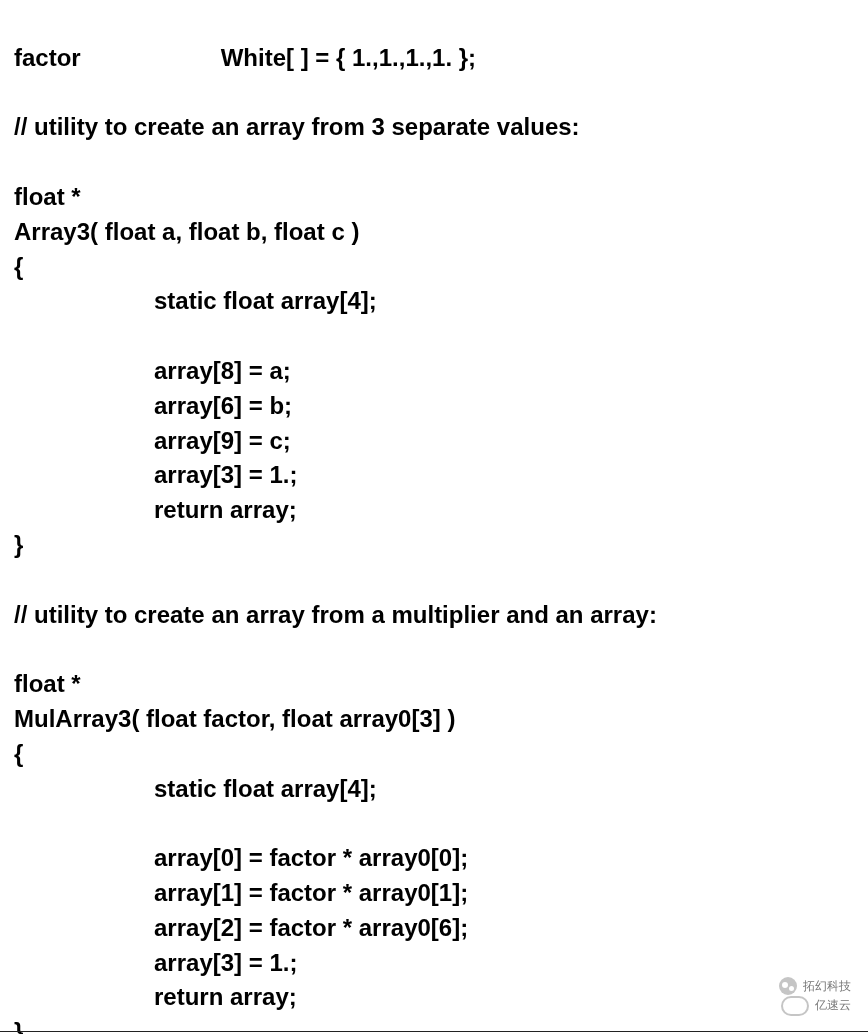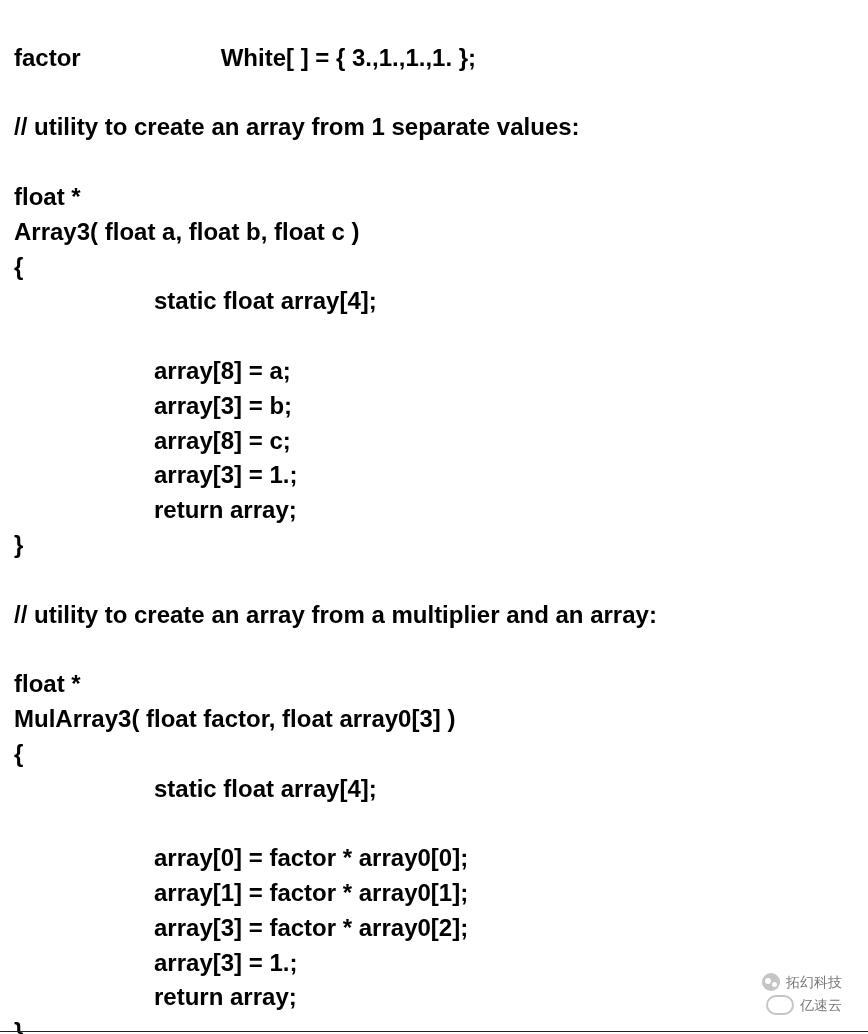--- a/index.html
+++ b/index.html
@@ -58,7 +58,7 @@
 <body>
 
 <div class="page">
-<span><span>factor</span><span class="pad1"></span><span>White[ ] = { 3.,1.,1.,1. };</span></span>
+<span><span>factor</span><span class="pad1"></span><span>White[ ] = { 1.,1.,1.,1. };</span></span>
 <span></span>
 <span>// utility to create an array from 1 separate values:</span>
 <span></span>

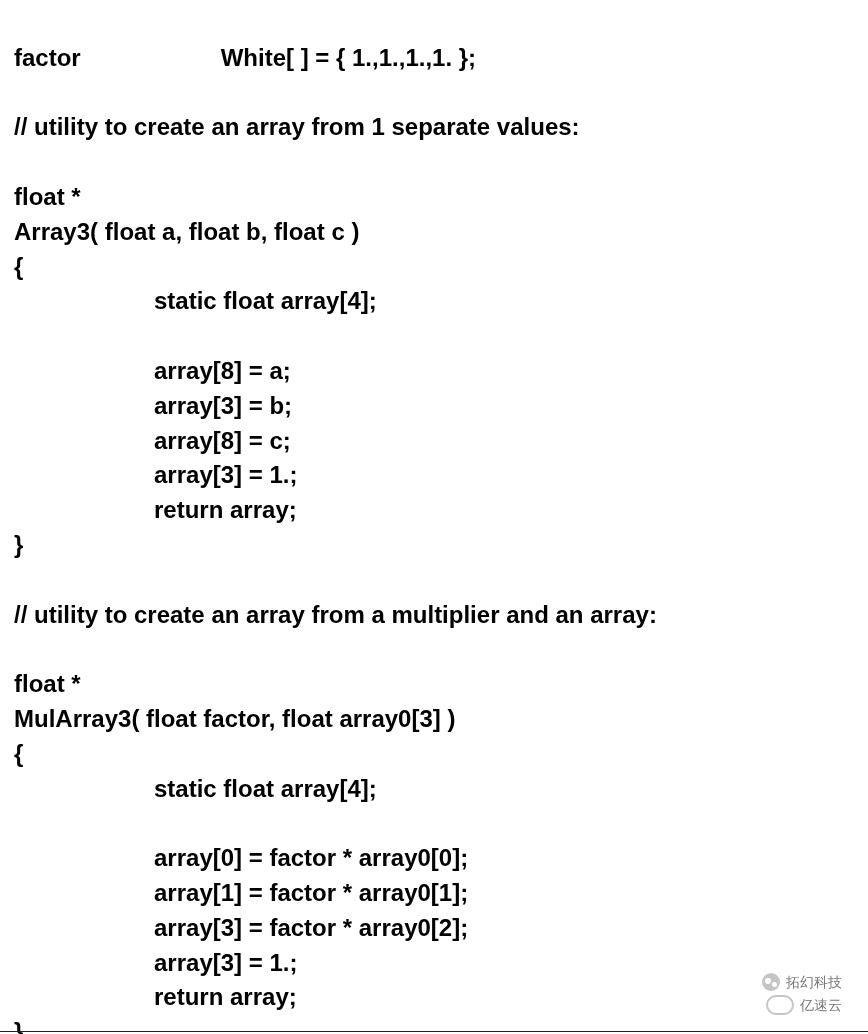--- a/index.html
+++ b/index.html
@@ -60,7 +60,7 @@
 <div class="page">
 <span><span>factor</span><span class="pad1"></span><span>White[ ] = { 1.,1.,1.,1. };</span></span>
 <span></span>
-<span>// utility to create an array from 1 separate values:</span>
+<span>// utility to create an array from 3 separate values:</span>
 <span></span>
 <span>float *</span>
 <span>Array3( float a, float b, float c )</span>

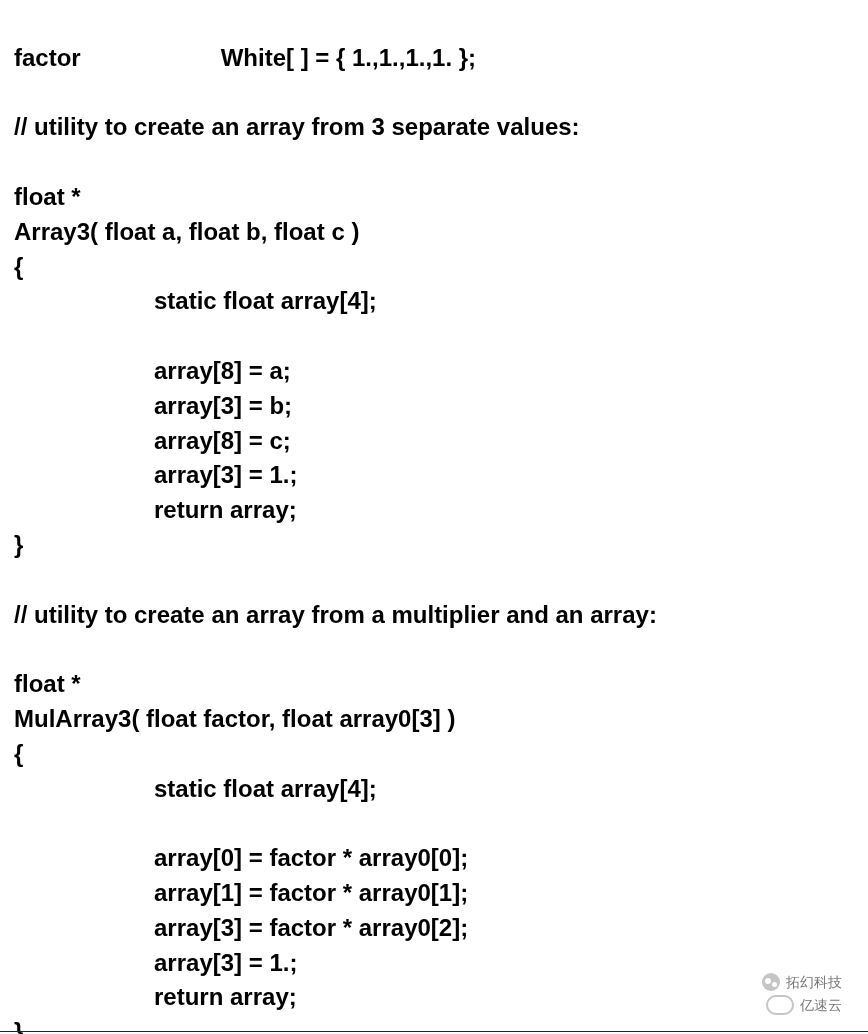--- a/index.html
+++ b/index.html
@@ -68,7 +68,7 @@
 <span><span class="indent"></span><span>static float array[4];</span></span>
 <span></span>
 <span><span class="indent"></span><span>array[8] = a;</span></span>
-<span><span class="indent"></span><span>array[3] = b;</span></span>
+<span><span class="indent"></span><span>array[6] = b;</span></span>
 <span><span class="indent"></span><span>array[8] = c;</span></span>
 <span><span class="indent"></span><span>array[3] = 1.;</span></span>
 <span><span class="indent"></span><span>return array;</span></span>

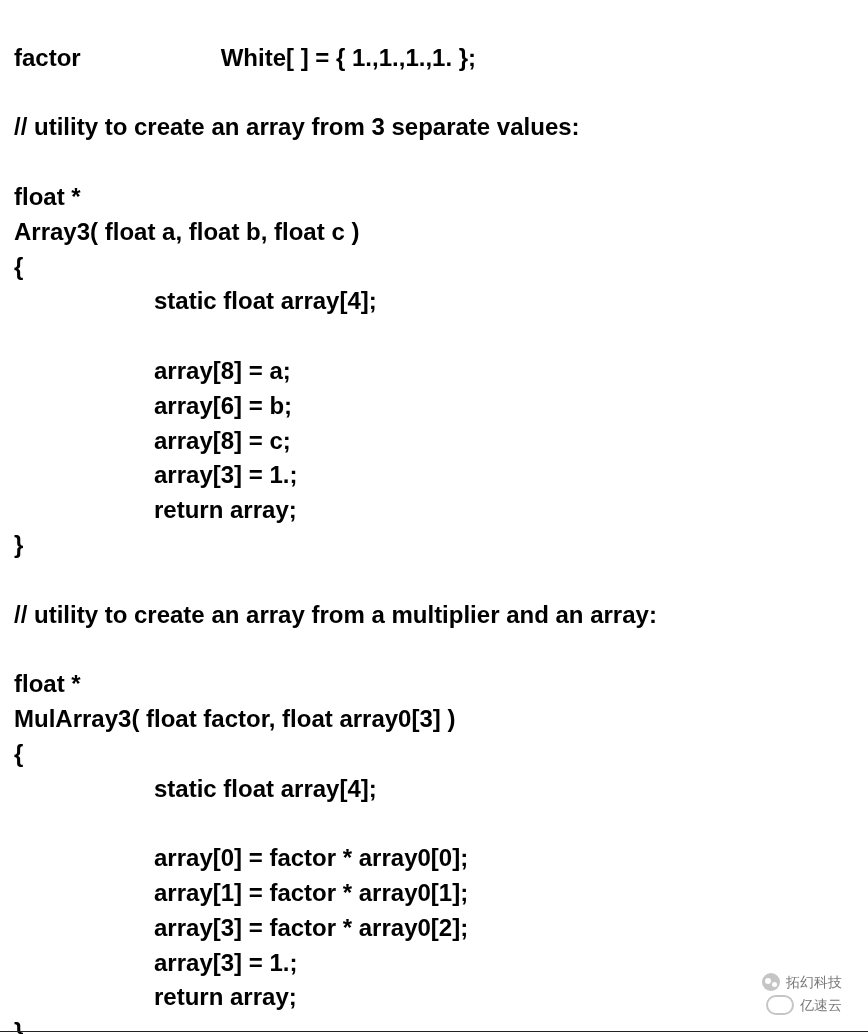--- a/index.html
+++ b/index.html
@@ -69,7 +69,7 @@
 <span></span>
 <span><span class="indent"></span><span>array[8] = a;</span></span>
 <span><span class="indent"></span><span>array[6] = b;</span></span>
-<span><span class="indent"></span><span>array[8] = c;</span></span>
+<span><span class="indent"></span><span>array[9] = c;</span></span>
 <span><span class="indent"></span><span>array[3] = 1.;</span></span>
 <span><span class="indent"></span><span>return array;</span></span>
 <span>}</span>

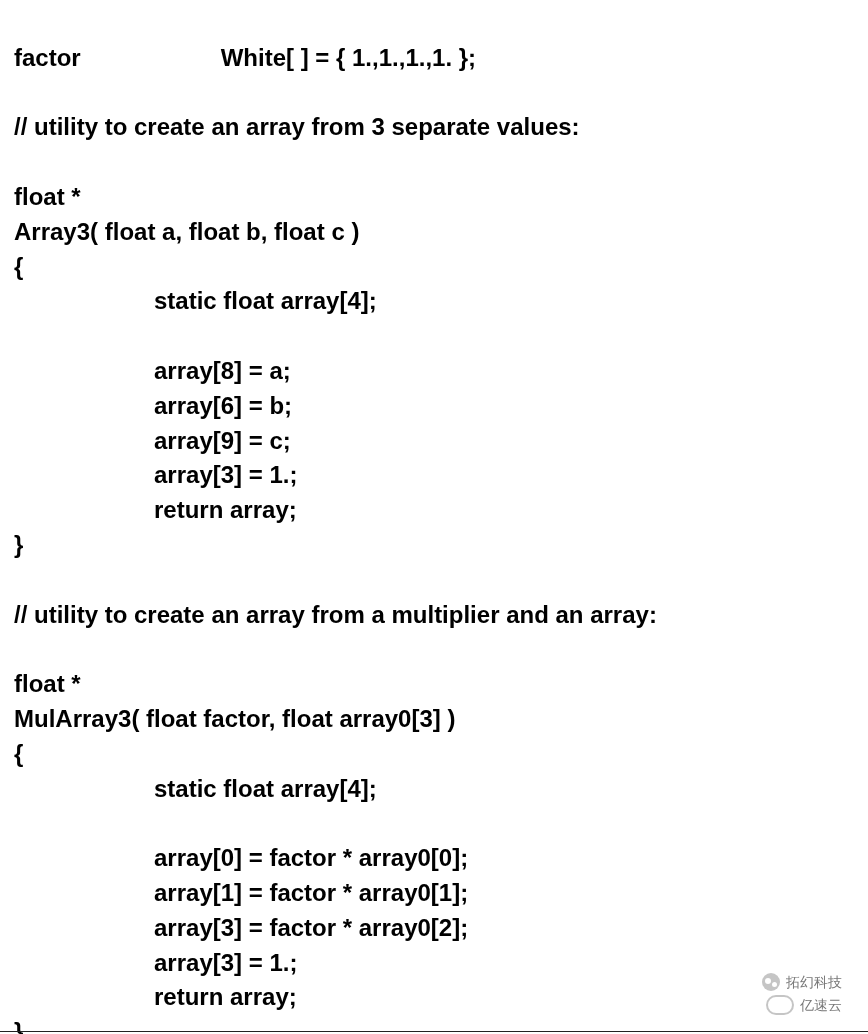--- a/index.html
+++ b/index.html
@@ -83,7 +83,7 @@
 <span></span>
 <span><span class="indent"></span><span>array[0] = factor * array0[0];</span></span>
 <span><span class="indent"></span><span>array[1] = factor * array0[1];</span></span>
-<span><span class="indent"></span><span>array[3] = factor * array0[2];</span></span>
+<span><span class="indent"></span><span>array[2] = factor * array0[6];</span></span>
 <span><span class="indent"></span><span>array[3] = 1.;</span></span>
 <span><span class="indent"></span><span>return array;</span></span>
 <span>}</span>

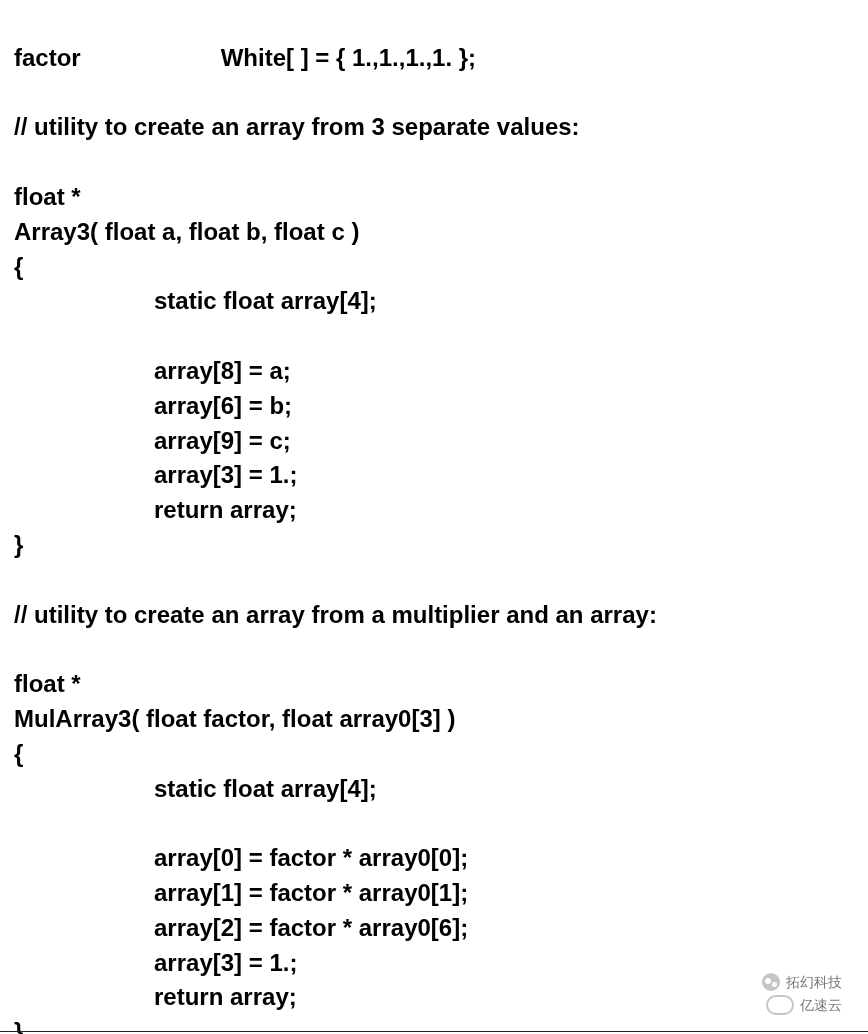--- a/index.html
+++ b/index.html
@@ -24,10 +24,10 @@
   .indent { display:inline-block; width: 140px; }
   .watermark {
     position: absolute;
-    right: 26px;
+    right: 17px;
     bottom: 18px;
     text-align: right;
-    font-size: 14px;
+    font-size: 12px;
     color: #777;
     line-height: 1.6;
     font-weight: 400;

